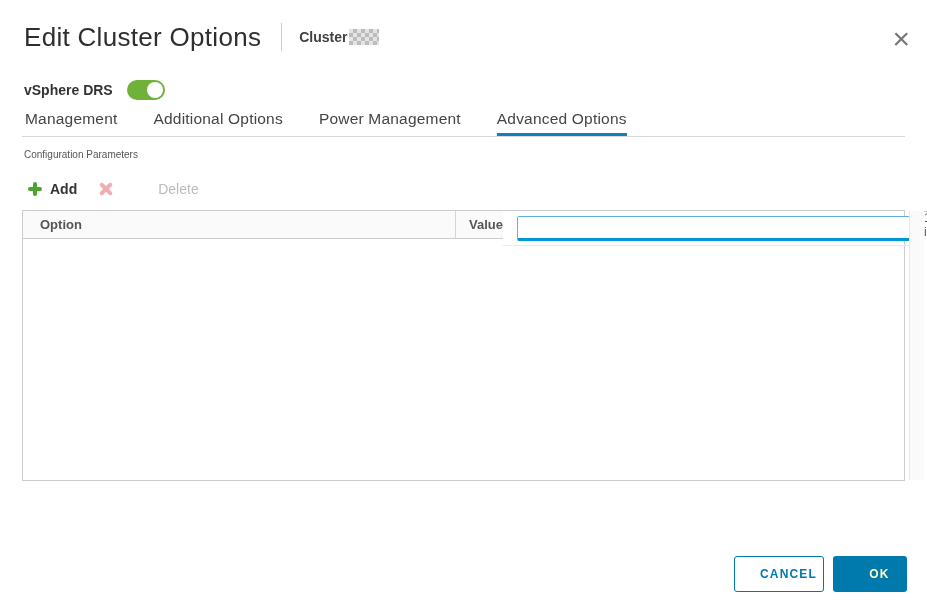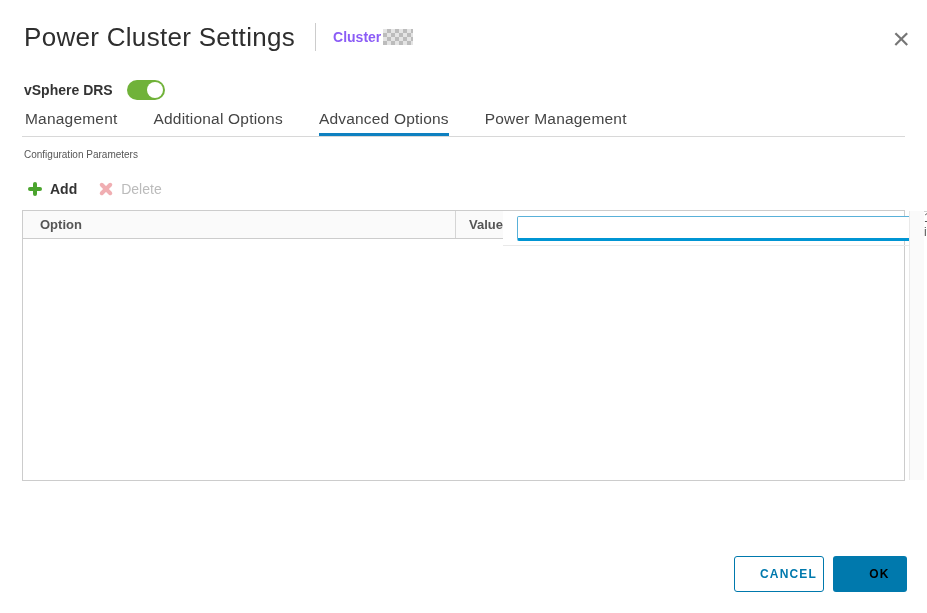--- a/index.html
+++ b/index.html
@@ -104,7 +104,7 @@
 <div class="dialog">
 
   <div class="title-row">
-    <span class="title">Power Cluster Settings</span>
+    <span class="title">Edit Cluster Options</span>
     <span class="title-divider"></span>
     <span class="context-label">Cluster</span>
     <span class="blur-box"></span>

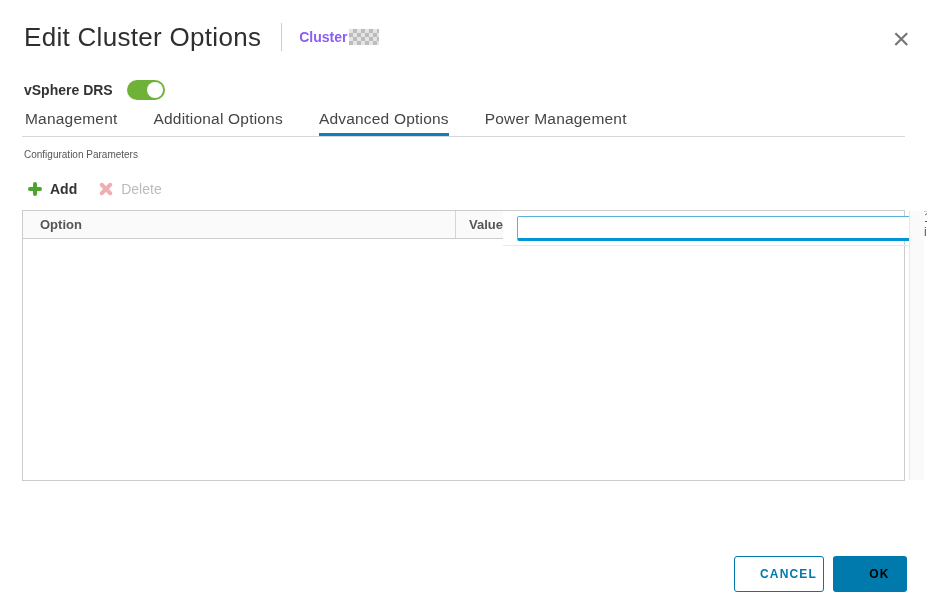--- a/index.html
+++ b/index.html
@@ -16,7 +16,7 @@
   .title-row { position:absolute; left:24px; top:20px; height:34px; display:flex; align-items:center; }
   .title { font-size:26px; font-weight:400; color:#2e2e2e; letter-spacing:.3px; white-space:nowrap; }
   .title-divider { width:1px; height:28px; background:#ccc; margin:0 17px 0 20px; }
-  .context-label { font-size:14px; font-weight:700; color:#8b5cf6; }
+  .context-label { font-size:14px; font-weight:700; color:#404040; }
   .blur-box {
     width:30px; height:16px; margin-left:2px;
     background:repeating-conic-gradient(#bcbcbc 0% 25%, #e4e4e4 0% 50%) 0 0/8px 8px;

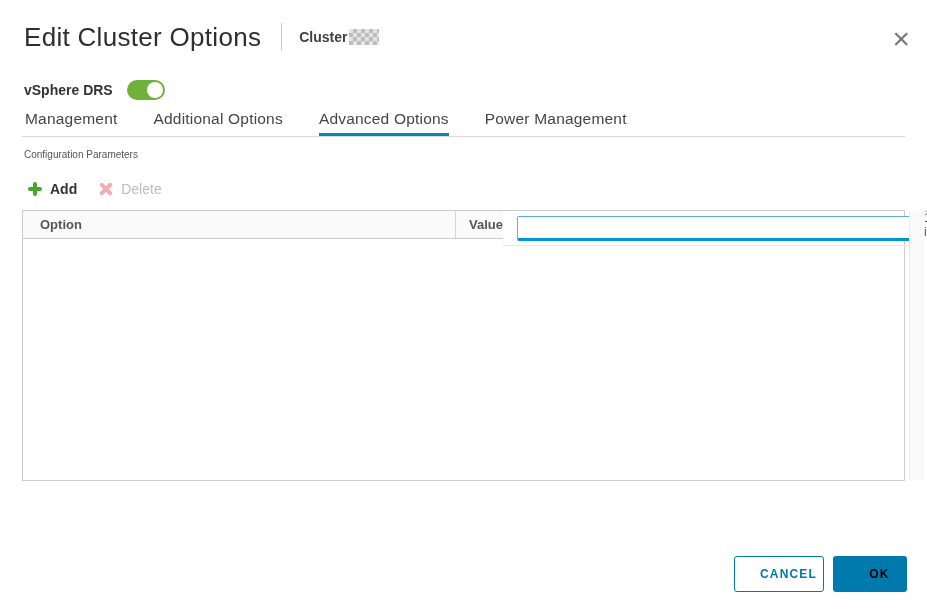--- a/index.html
+++ b/index.html
@@ -121,8 +121,8 @@
   <div class="tabs-bar">
     <span class="tab">Management</span>
     <span class="tab">Additional Options</span>
+    <span class="tab">Power Management</span>
     <span class="tab active">Advanced Options</span>
-    <span class="tab">Power Management</span>
   </div>
 
   <div class="section-heading">Configuration Parameters</div>

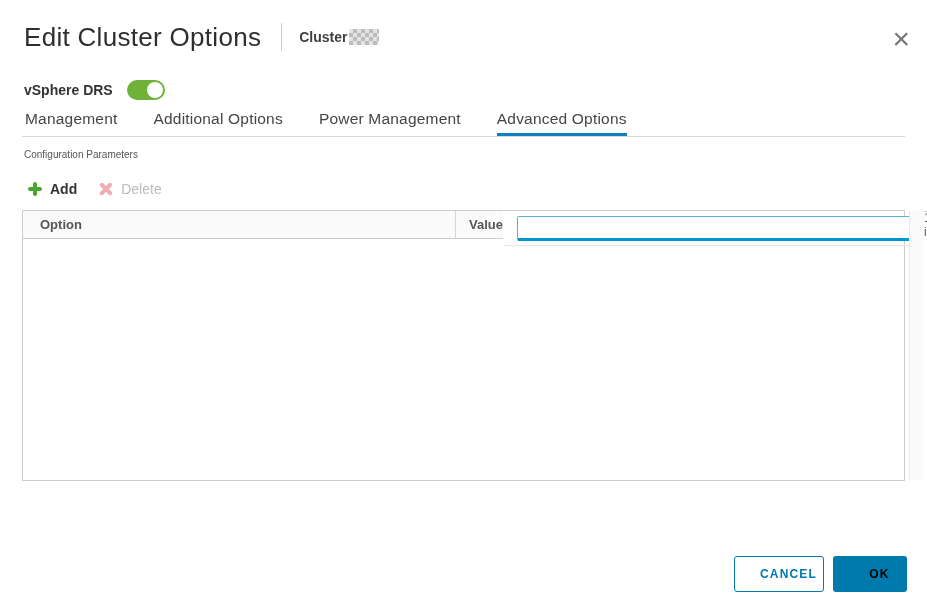--- a/index.html
+++ b/index.html
@@ -52,7 +52,7 @@
   .tool-btn { display:flex; align-items:center; gap:8px; background:none; border:none; padding:0; cursor:pointer; font-family:"Liberation Sans", sans-serif; }
   .tool-btn .lbl { font-size:14px; font-weight:600; color:#333; }
   .tool-btn.disabled { cursor:default; }
-  .tool-btn.disabled .lbl { color:#bbbbbb; font-weight:400; }
+  .tool-btn.disabled .lbl { color:#bbbbbb; font-weight:400;margin-left:37px; }
   .icon-plus { position:relative; width:14px; height:14px; display:inline-block; }
   .icon-plus::before { content:""; position:absolute; left:5px; top:0; width:4px; height:14px; background:#4ba42e; border-radius:2px; }
   .icon-plus::after  { content:""; position:absolute; top:5px; left:0; width:14px; height:4px; background:#4ba42e; border-radius:2px; }

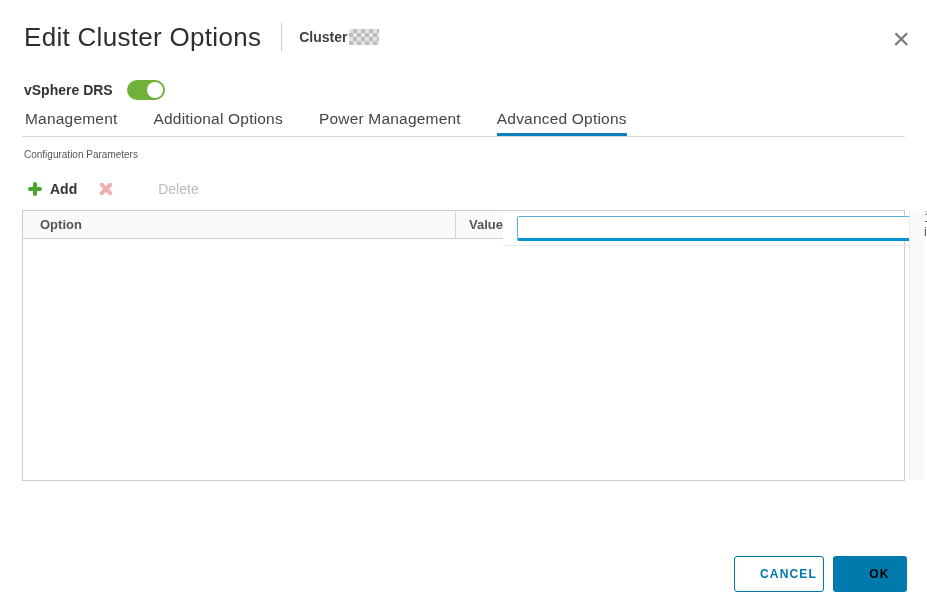--- a/index.html
+++ b/index.html
@@ -96,7 +96,7 @@
     cursor:pointer; font-family:"Liberation Sans", sans-serif;padding-left:25px;
   }
   .btn-cancel { width:90px; background:#fff; border:1px solid #0079ad; color:#0079ad; }
-  .btn-ok     { width:74px; background:#0079ad; border:none; color:#000000; }
+  .btn-ok     { width:74px; background:#0079ad; border:none; color:#fef9c3; }
 </style>
 </head>
 <body>

